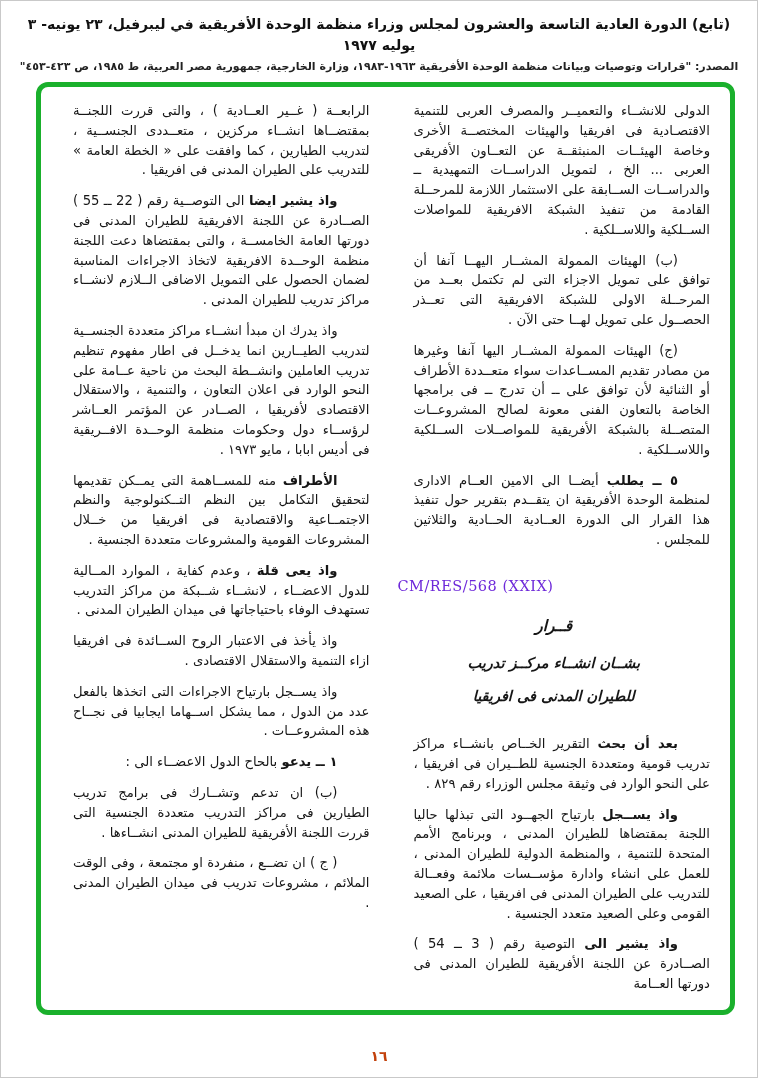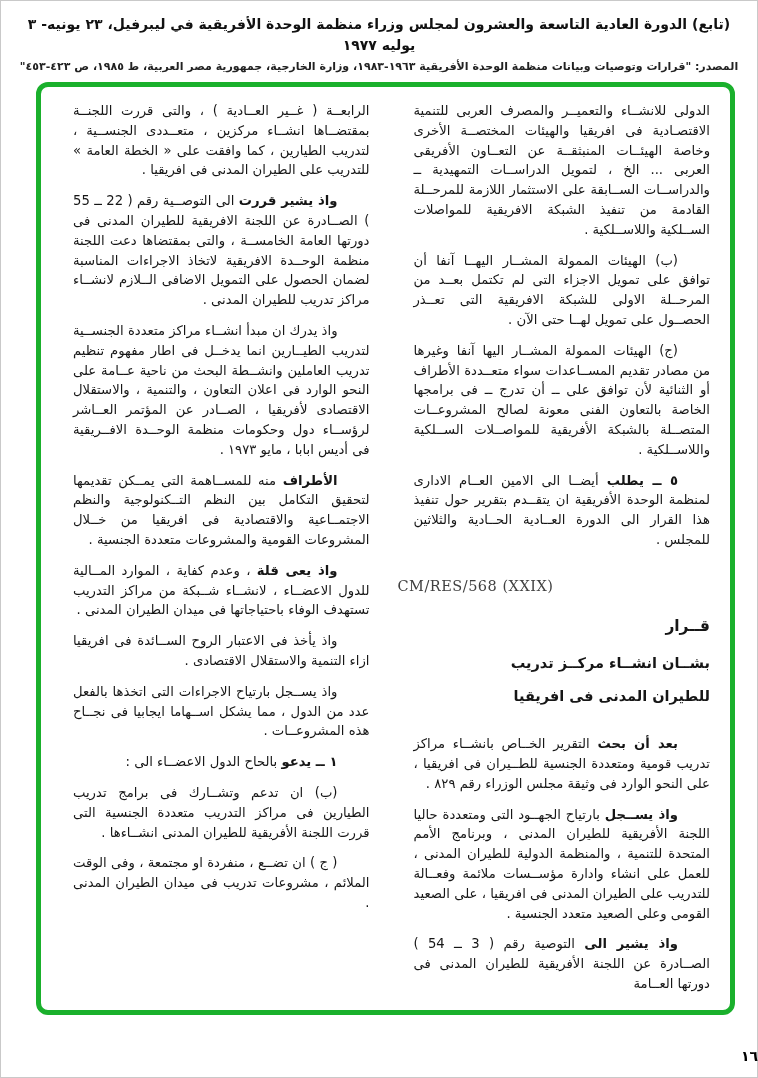--- a/index.html
+++ b/index.html
@@ -107,7 +107,7 @@
 
     <div class="col">
       <p class="para flush"><b></b><span>الرابعــة ( غــير العــادية ) ، والتى قررت اللجنــة بمقتضــاها انشــاء مركزين ، متعــددى الجنســية ، لتدريب الطيارين ، كما وافقت على « الخطة العامة » للتدريب على الطيران المدنى فى افريقيا .</span></p>
-      <p class="para"><b>واذ يشير قررت</b><span> الى التوصــية رقم ( 22 ــ 55 ) الصــادرة عن اللجنة الافريقية للطيران المدنى فى دورتها العامة الخامســة ، والتى بمقتضاها دعت اللجنة منظمة الوحــدة الافريقية لاتخاذ الاجراءات المناسبة لضمان الحصول على التمويل الاضافى الــلازم لانشــاء مراكز تدريب للطيران المدنى .</span></p>
+      <p class="para"><b>واذ يشير ايضا</b><span> الى التوصــية رقم ( 22 ــ 55 ) الصــادرة عن اللجنة الافريقية للطيران المدنى فى دورتها العامة الخامســة ، والتى بمقتضاها دعت اللجنة منظمة الوحــدة الافريقية لاتخاذ الاجراءات المناسبة لضمان الحصول على التمويل الاضافى الــلازم لانشــاء مراكز تدريب للطيران المدنى .</span></p>
       <p class="para"><b></b><span>واذ يدرك ان مبدأ انشــاء مراكز متعددة الجنســية لتدريب الطيــارين انما يدخــل فى اطار مفهوم تنظيم تدريب العاملين وانشــطة البحث من ناحية عــامة على النحو الوارد فى اعلان التعاون ، والتنمية ، والاستقلال الاقتصادى لأفريقيا ، الصــادر عن المؤتمر العــاشر لرؤســاء دول وحكومات منظمة الوحــدة الافــريقية فى أديس ابابا ، مايو ١٩٧٣ .</span></p>
       <p class="para"><b>الأطراف</b><span> منه للمســاهمة التى يمــكن تقديمها لتحقيق التكامل بين النظم التــكنولوجية والنظم الاجتمــاعية والاقتصادية فى افريقيا من خــلال المشروعات القومية والمشروعات متعددة الجنسية .</span></p>
       <p class="para"><b>واذ يعى قلة</b><span> ، وعدم كفاية ، الموارد المــالية للدول الاعضــاء ، لانشــاء شــبكة من مراكز التدريب تستهدف الوفاء باحتياجاتها فى ميدان الطيران المدنى .</span></p>

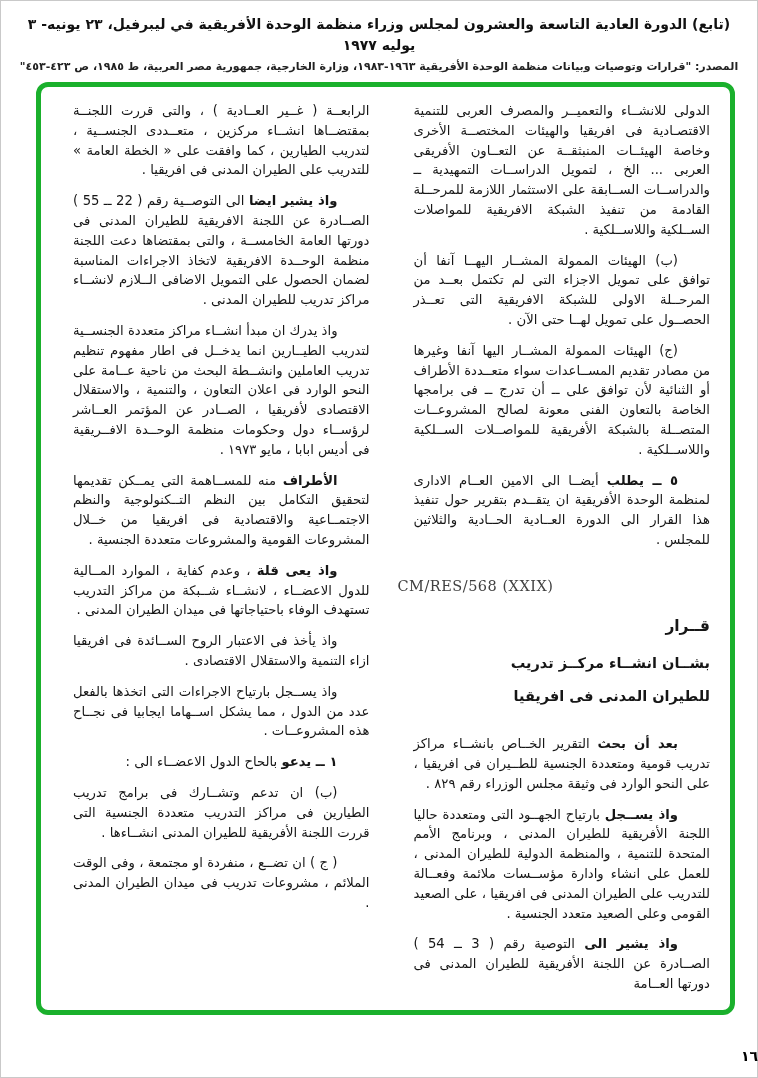--- a/index.html
+++ b/index.html
@@ -59,7 +59,7 @@
     direction:ltr;text-align:left;
     font-family:"DejaVu Serif",serif;
     font-size:14.5px;letter-spacing:.5px;
-    margin:26px 0 18px 0;color:#404040;
+    margin:26px 0 18px 0;color:#6d28d9;
   }
   .res-heading{
     text-align:right;font-weight:bold;

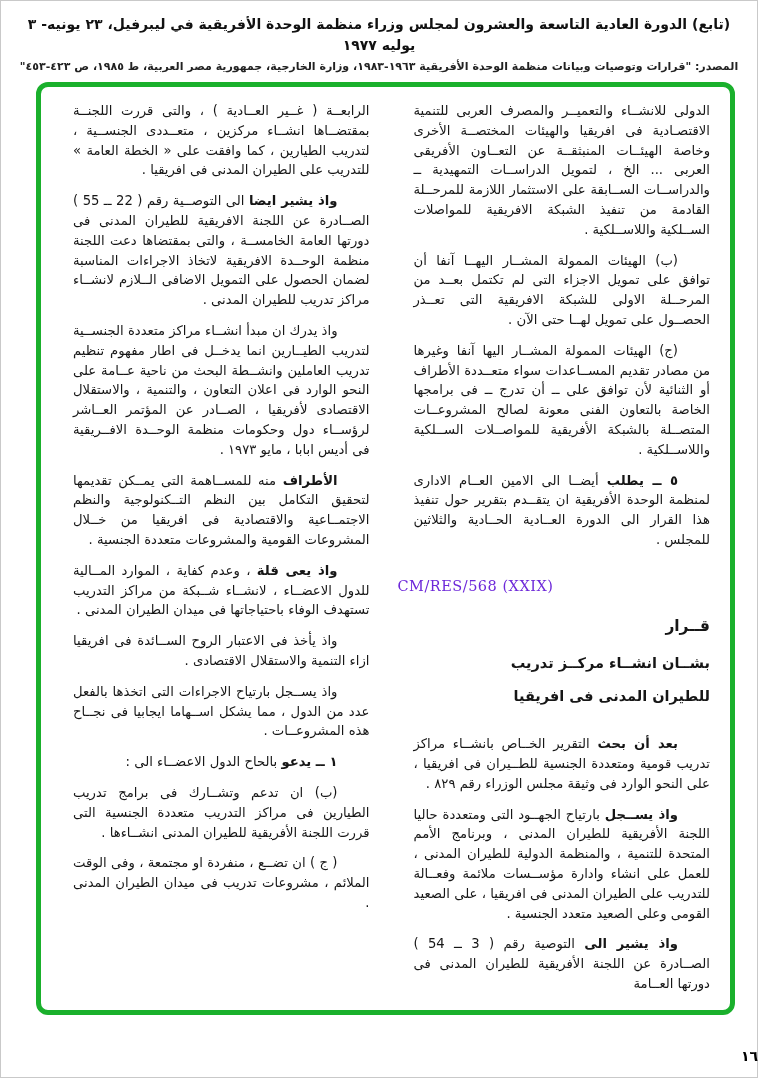--- a/index.html
+++ b/index.html
@@ -62,8 +62,8 @@
     margin:26px 0 18px 0;color:#6d28d9;
   }
   .res-heading{
-    text-align:right;font-weight:bold;
-    font-size:14.5px;margin:0 0 12px 0;
+    text-align:center;font-weight:bold;
+    font-size:14.5px;margin:0 0 12px 0;font-style:italic;
   }
   .res-heading.title{font-size:15.5px;margin-bottom:14px;letter-spacing:1px;}
   .spacer-lg{height:14px;}

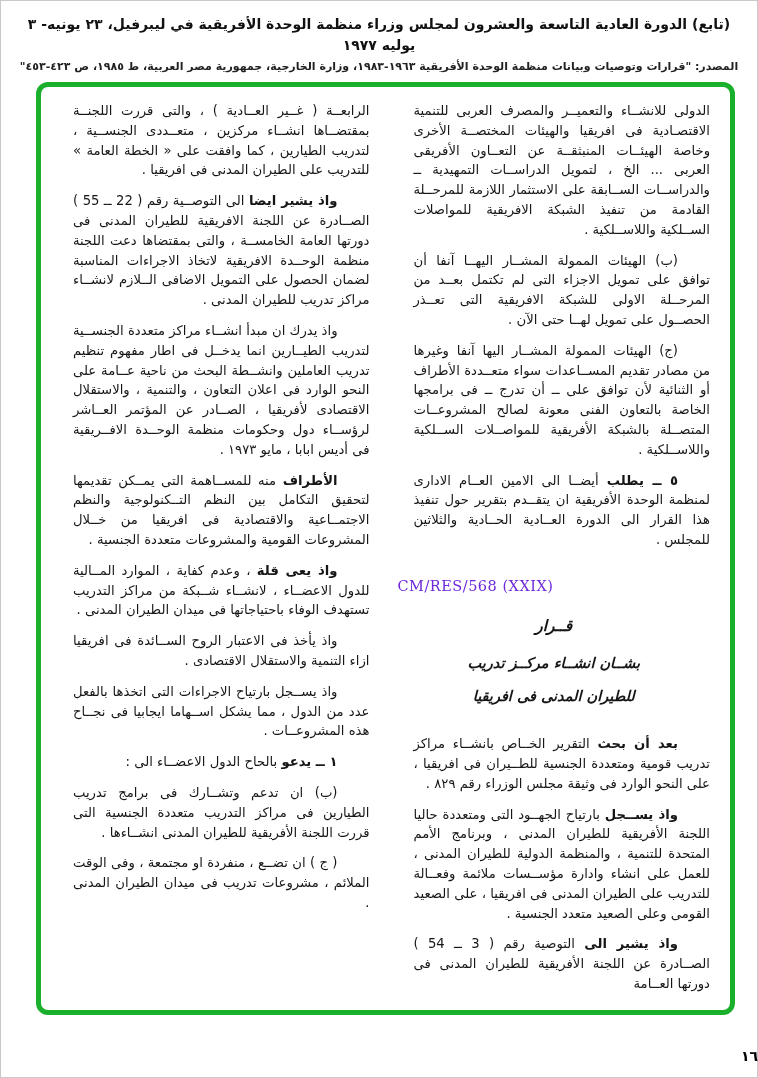--- a/index.html
+++ b/index.html
@@ -101,7 +101,7 @@
       <div class="spacer-lg"></div>
 
       <p class="para"><b>بعد أن بحث</b><span> التقرير الخــاص بانشــاء مراكز تدريب قومية ومتعددة الجنسية للطــيران فى افريقيا ، على النحو الوارد فى وثيقة مجلس الوزراء رقم ٨٢٩ .</span></p>
-      <p class="para"><b>واذ يســجل</b><span> بارتياح الجهــود التى ومتعددة حاليا اللجنة الأفريقية للطيران المدنى ، وبرنامج الأمم المتحدة للتنمية ، والمنظمة الدولية للطيران المدنى ، للعمل على انشاء وادارة مؤســسات ملائمة وفعــالة للتدريب على الطيران المدنى فى افريقيا ، على الصعيد القومى وعلى الصعيد متعدد الجنسية .</span></p>
+      <p class="para"><b>واذ يســجل</b><span> بارتياح الجهــود التى تبذلها حاليا اللجنة بمقتضاها للطيران المدنى ، وبرنامج الأمم المتحدة للتنمية ، والمنظمة الدولية للطيران المدنى ، للعمل على انشاء وادارة مؤســسات ملائمة وفعــالة للتدريب على الطيران المدنى فى افريقيا ، على الصعيد القومى وعلى الصعيد متعدد الجنسية .</span></p>
       <p class="para"><b>واذ يشير الى</b><span> التوصية رقم ( 3 ــ 54 ) الصــادرة عن اللجنة الأفريقية للطيران المدنى فى دورتها العــامة</span></p>
     </div>
 

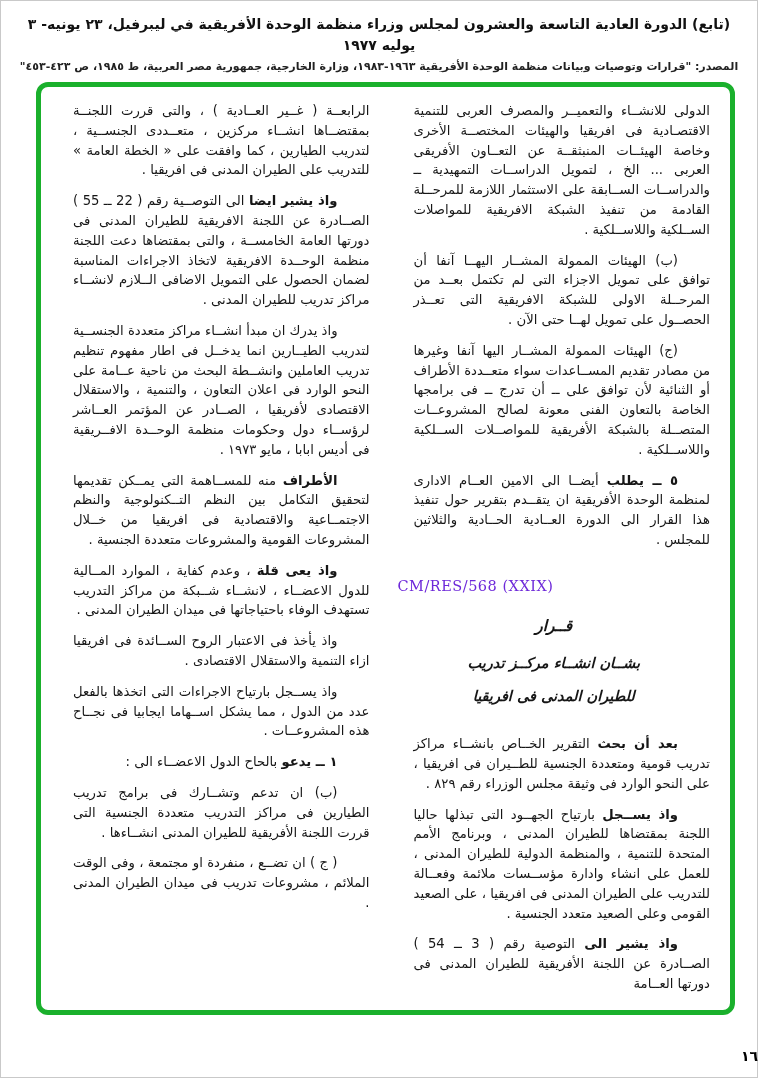--- a/index.html
+++ b/index.html
@@ -70,7 +70,7 @@
   
   .footer{
     position:absolute;bottom:14px;left:0;right:0;
-    text-align:right;font-weight:bold;font-size:14px;color:#000000;
+    text-align:center;font-weight:bold;font-size:14px;color:#c2410c;
     direction:rtl;
   }
 </style>

